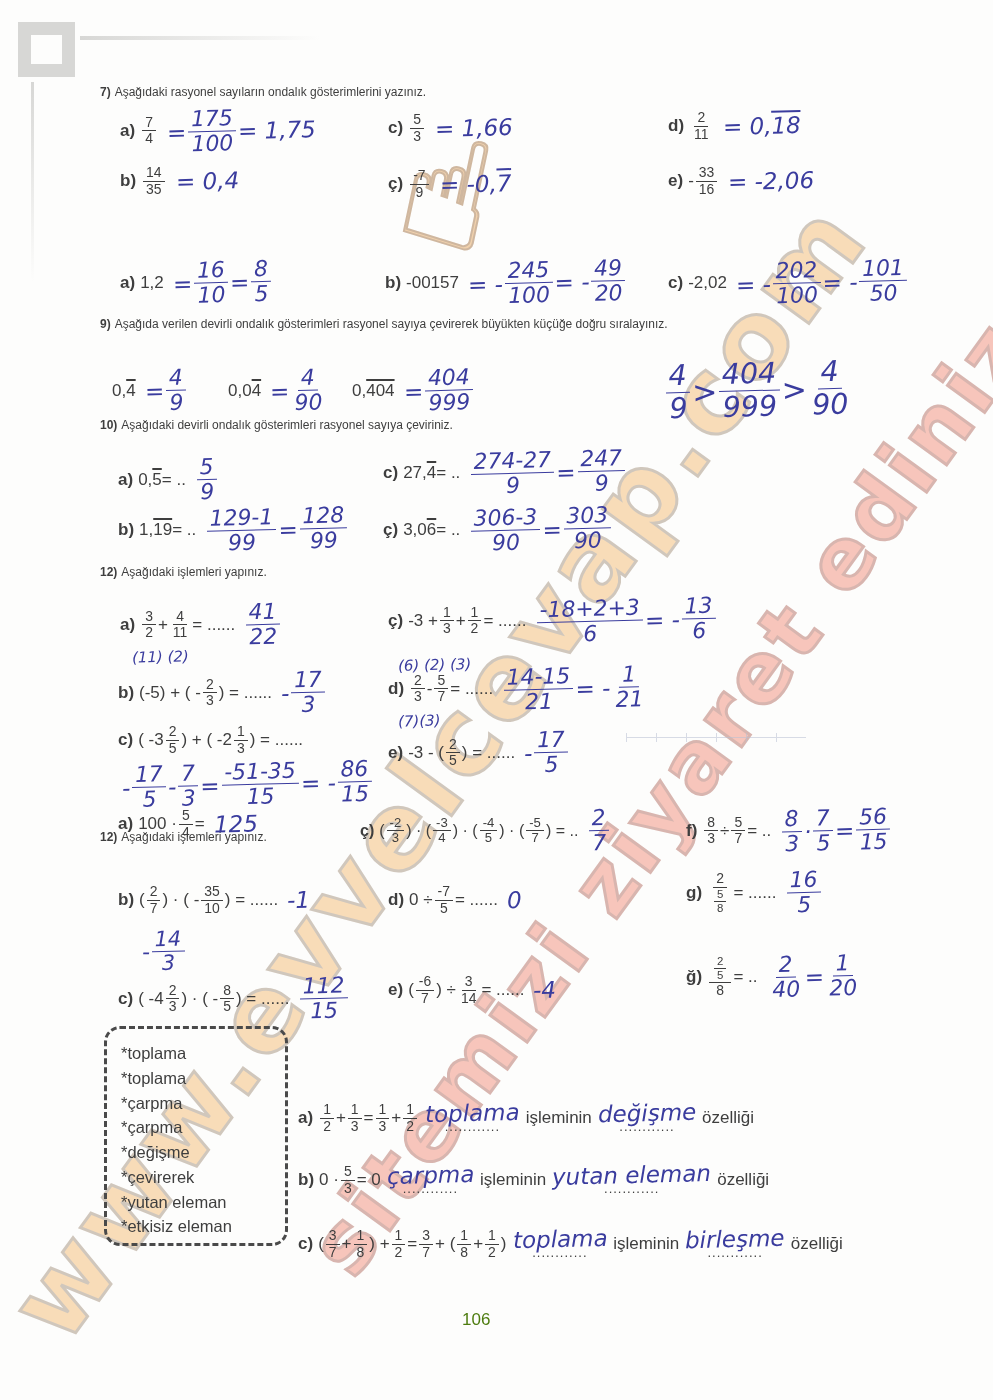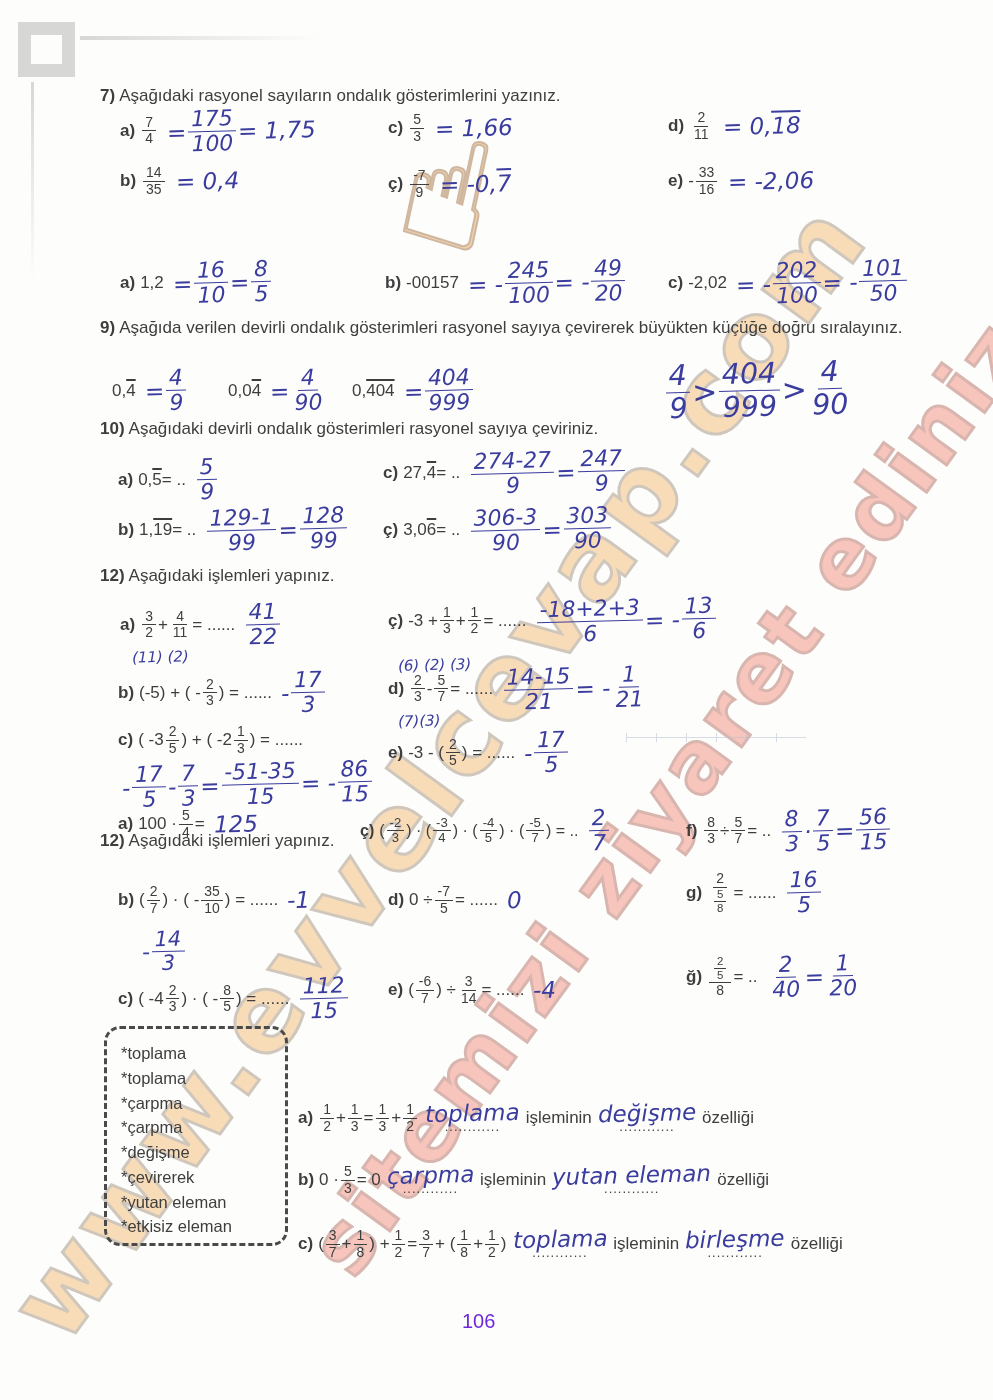--- a/index.html
+++ b/index.html
@@ -24,7 +24,7 @@
   }
   
   .content{position:absolute;inset:0;z-index:1}
-  .qh{position:absolute;font-size:17px;line-height:1.45;color:#3e3e3e}
+  .qh{position:absolute;font-size:12px;line-height:1.45;color:#3e3e3e}
   .qh b{margin-right:4px}
   .part{position:absolute;display:flex;align-items:center;white-space:nowrap;font-size:17px;color:#3e3e3e}
   .lbl{font-weight:bold;margin-right:5px}

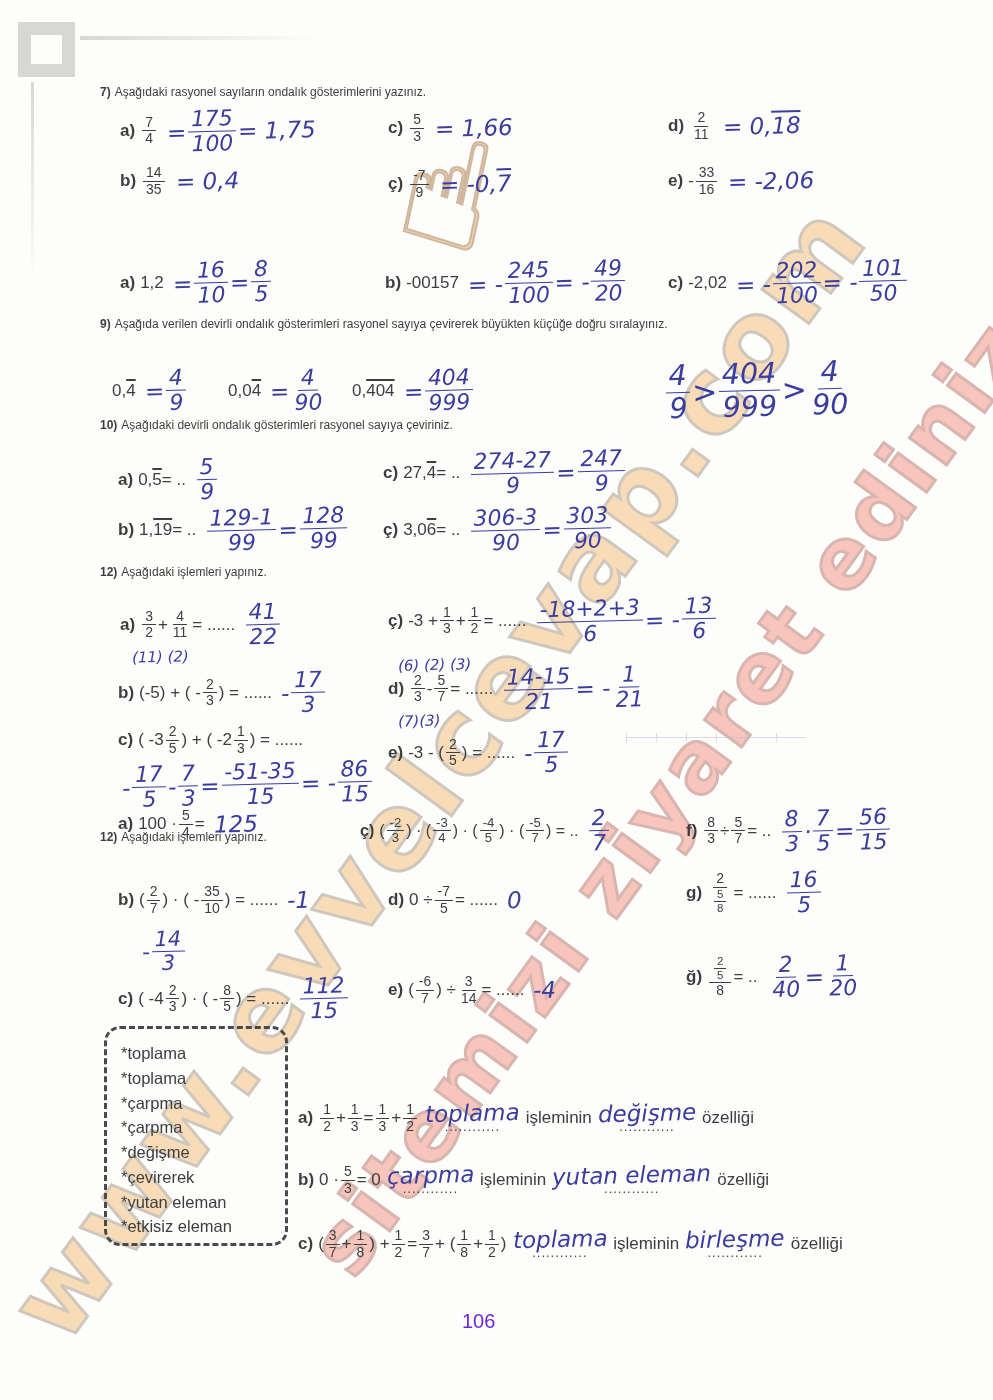--- a/index.html
+++ b/index.html
@@ -59,7 +59,7 @@
     background:
       repeating-linear-gradient(90deg,#b9c0d4 0 1px,transparent 1px 30px),
       linear-gradient(#0000 4px,#b9c0d4 4px 5px,#0000 5px);}
-  .pageno{position:absolute;left:462px;top:1310px;font-size:20px;color:#6d28d9;z-index:1}
+  .pageno{position:absolute;left:462px;top:1310px;font-size:17px;color:#4d7c0f;z-index:1}
 </style>
 </head>
 <body>

